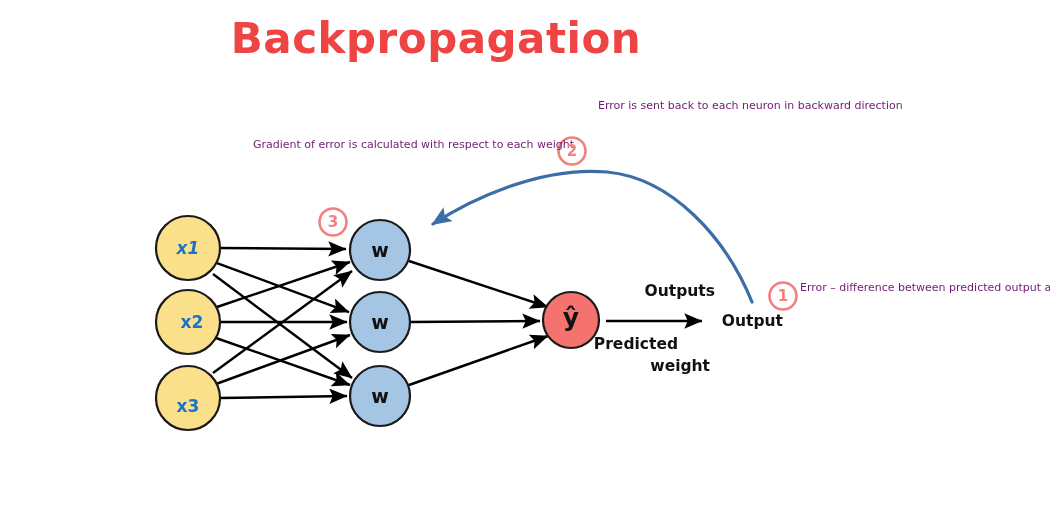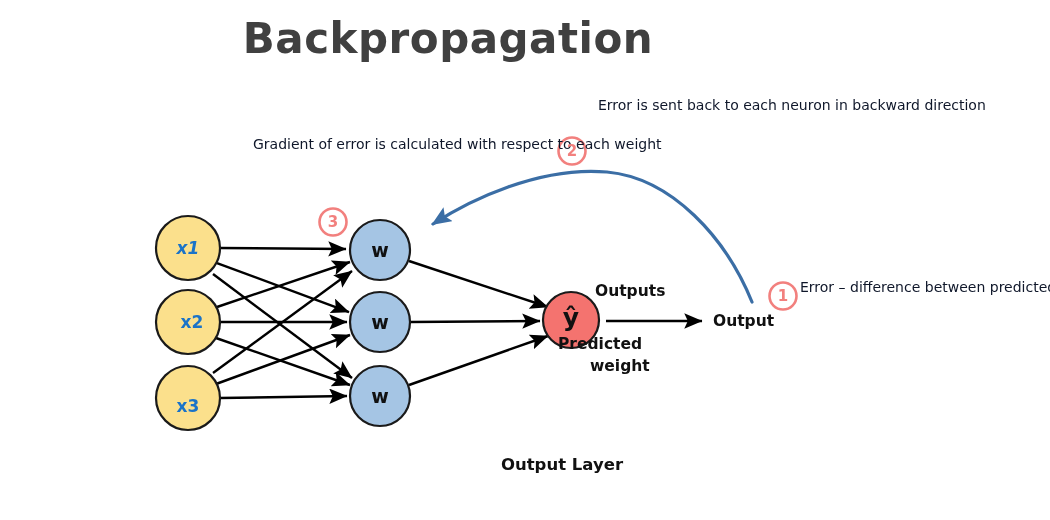--- a/index.html
+++ b/index.html
@@ -11,8 +11,8 @@
   .txt{position:absolute;white-space:pre;}
 
   .title{
-    left:14px;top:14px;width:868px;text-align:center;
-    font-size:42px;font-weight:700;color:#404040;letter-spacing:.5px;
+    left:2px;top:14px;width:868px;text-align:center;
+    font-size:42px;font-weight:700;color:#ef4444;letter-spacing:.5px;
   }
 
   .note{

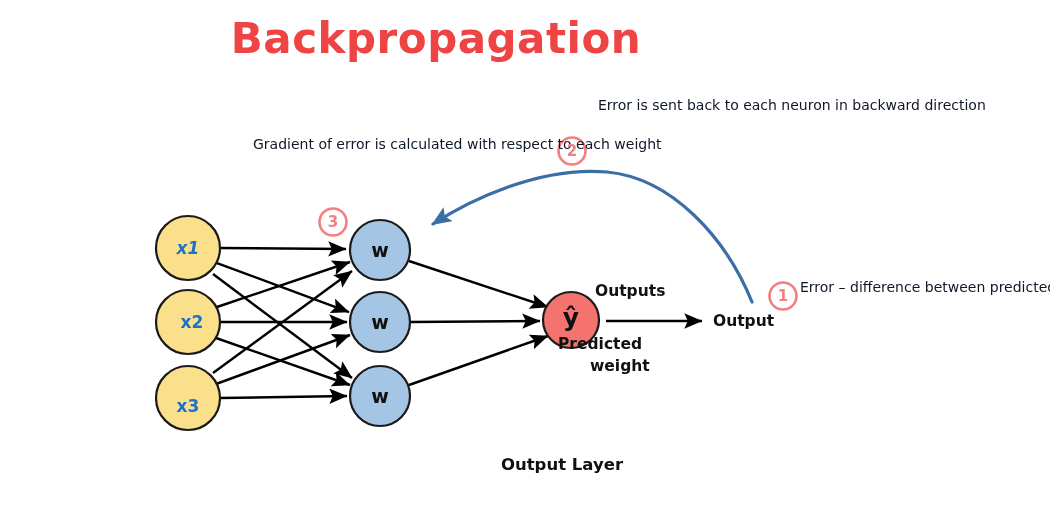--- a/index.html
+++ b/index.html
@@ -16,7 +16,7 @@
   }
 
   .note{
-    font-size:14px;line-height:21px;color:#0f172a;font-weight:500;
+    font-size:11px;line-height:21px;color:#701a75;font-weight:500;
   }
   .note-3{left:253px;top:134px;width:205px;text-align:center;}
   .note-2{left:598px;top:95px;width:180px;text-align:left;}

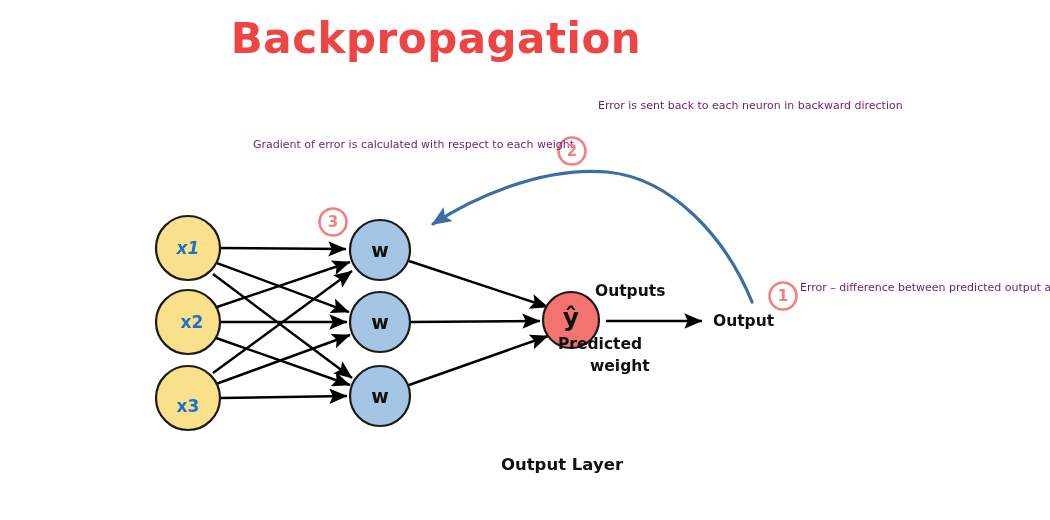--- a/index.html
+++ b/index.html
@@ -34,7 +34,7 @@
     font-size:16.5px;font-weight:700;color:#111;text-align:center;
   }
 
-  .edge-label{font-size:15.5px;font-weight:700;color:#111;text-align:left;}
+  .edge-label{font-size:15.5px;font-weight:700;color:#111;text-align:right;}
 
   .badge-num{
     position:absolute;text-align:center;font-size:15px;font-weight:700;

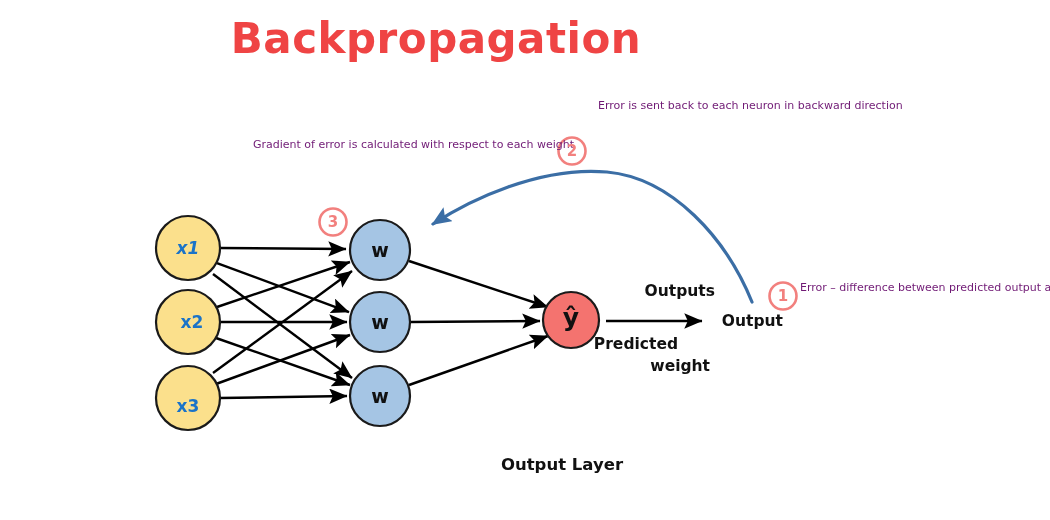--- a/index.html
+++ b/index.html
@@ -123,7 +123,6 @@
 
   <div class="txt edge-label" style="left:713px;top:312px;width:70px;">Output</div>
 
-  <div class="txt layer-label" style="left:487px;top:455px;width:150px;">Output Layer</div>
 
 </div>
 

